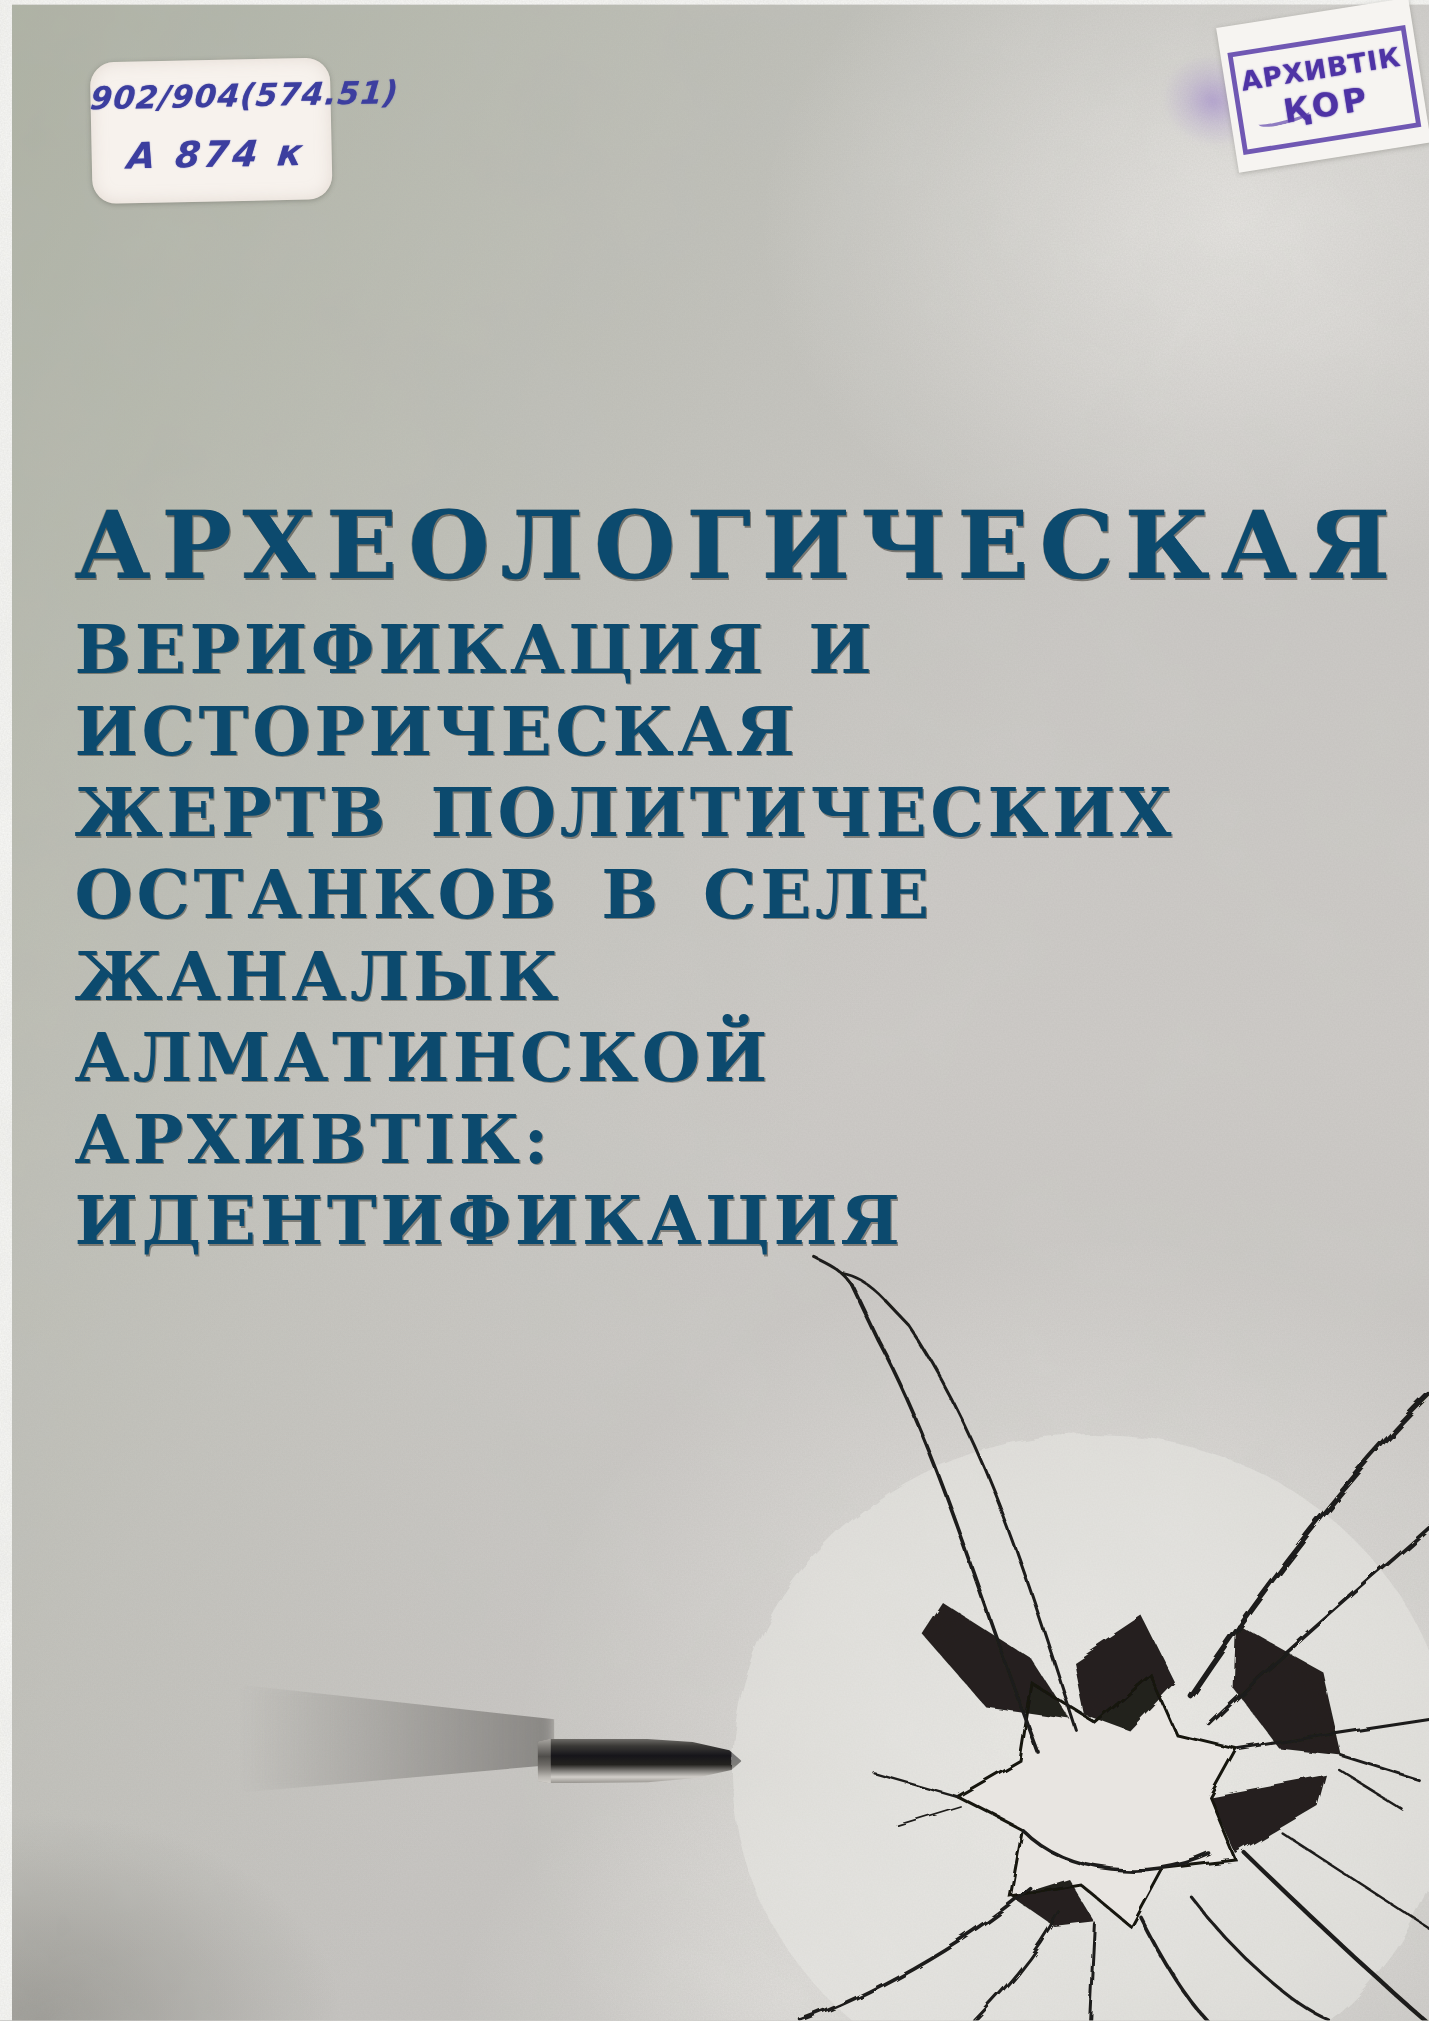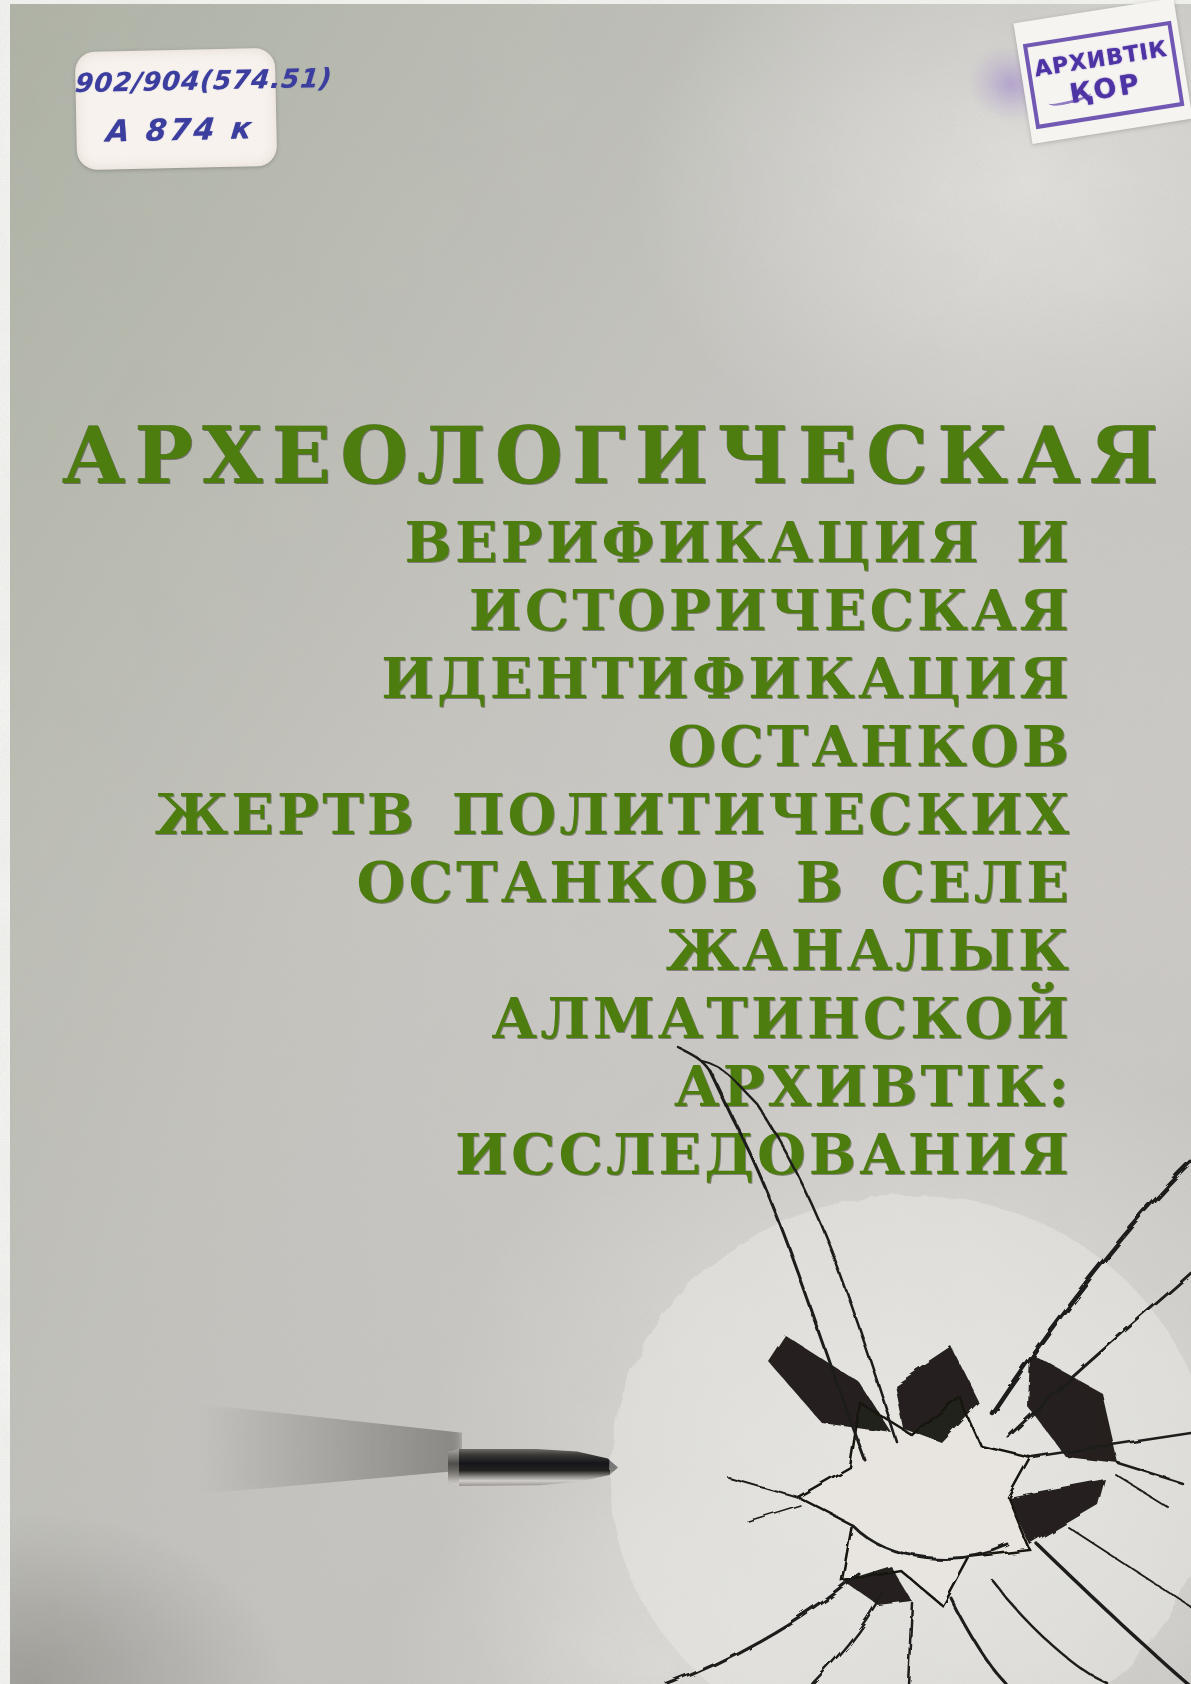--- a/index.html
+++ b/index.html
@@ -64,7 +64,7 @@
   
   .title-block{
     position:absolute; left:62px; top:404px; width:1010px;
-    text-align:right; color:#4d7c0f;
+    text-align:left; color:#0c4a6e;
   }
   .t1{
     font-weight:900; font-size:78px; line-height:104px; letter-spacing:9px;

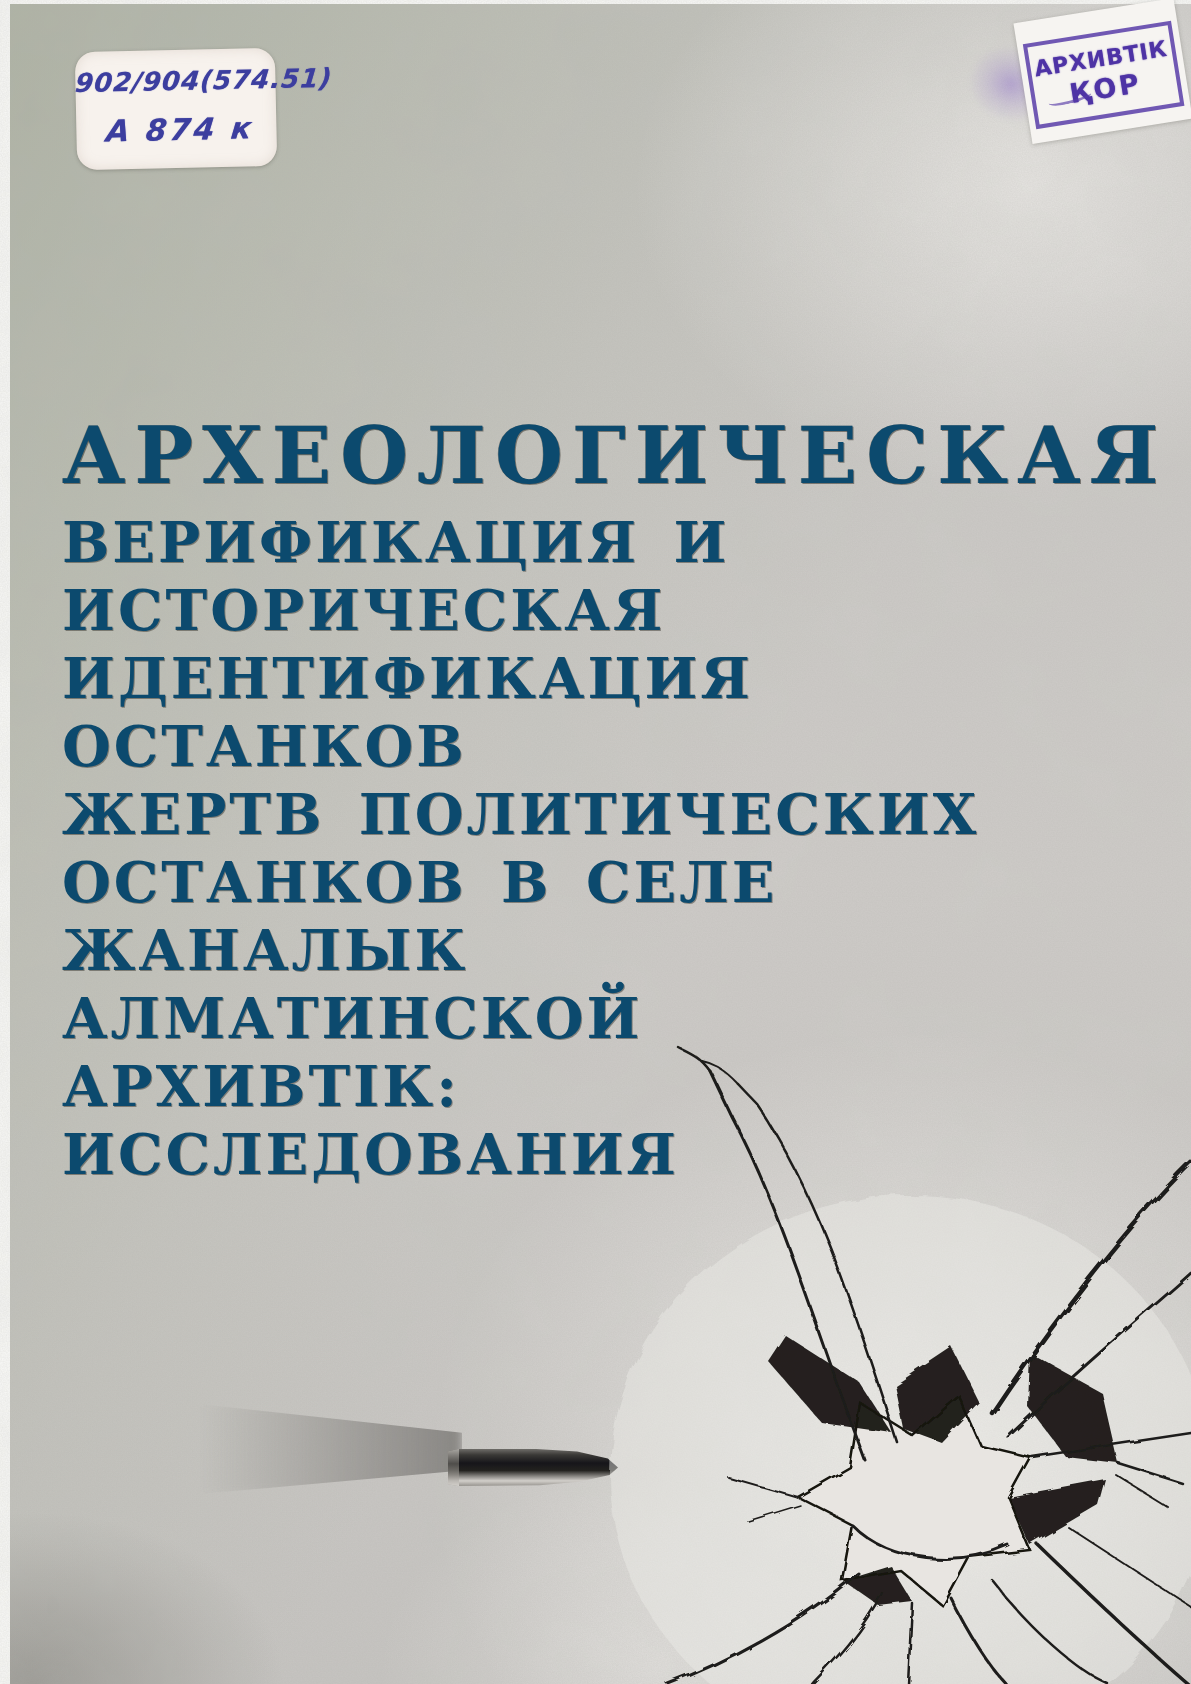--- a/index.html
+++ b/index.html
@@ -132,7 +132,6 @@
   <div class="title-block">
     <div class="t1">АРХЕОЛОГИЧЕСКАЯ</div>
     <div class="t">ВЕРИФИКАЦИЯ И ИСТОРИЧЕСКАЯ</div>
-    <div class="t">ИДЕНТИФИКАЦИЯ ОСТАНКОВ</div>
     <div class="t">ЖЕРТВ ПОЛИТИЧЕСКИХ</div>
     <div class="t">ОСТАНКОВ В СЕЛЕ ЖАНАЛЫК</div>
     <div class="t">АЛМАТИНСКОЙ АРХИВТІК:</div>

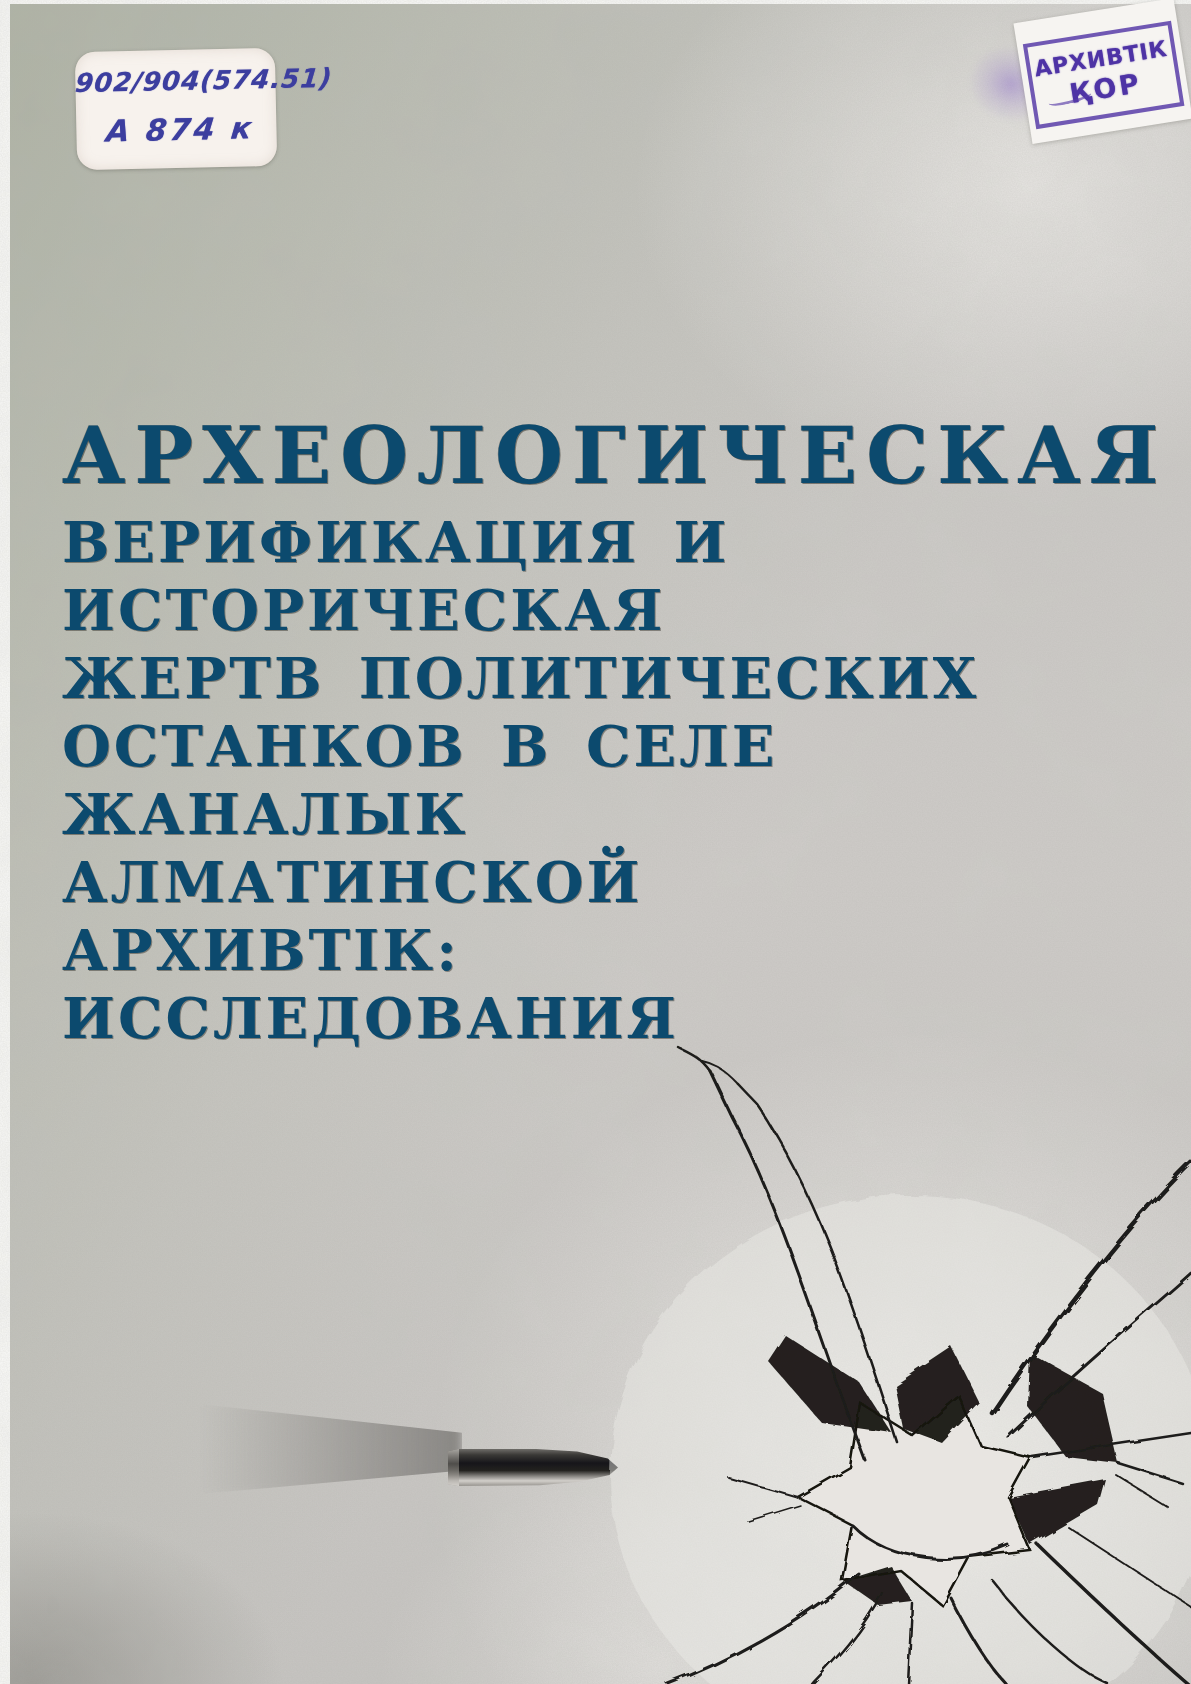--- a/index.html
+++ b/index.html
@@ -135,7 +135,7 @@
     <div class="t">ЖЕРТВ ПОЛИТИЧЕСКИХ</div>
     <div class="t">ОСТАНКОВ В СЕЛЕ ЖАНАЛЫК</div>
     <div class="t">АЛМАТИНСКОЙ АРХИВТІК:</div>
-    <div class="t">ИССЛЕДОВАНИЯ</div>
+    <div class="t">ИДЕНТИФИКАЦИЯ</div>
   </div>
 
   <div class="smoke"></div>

